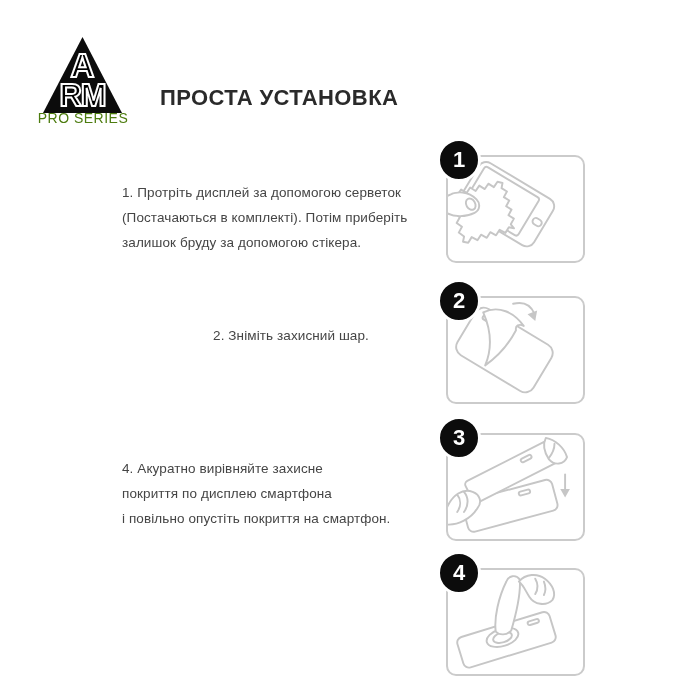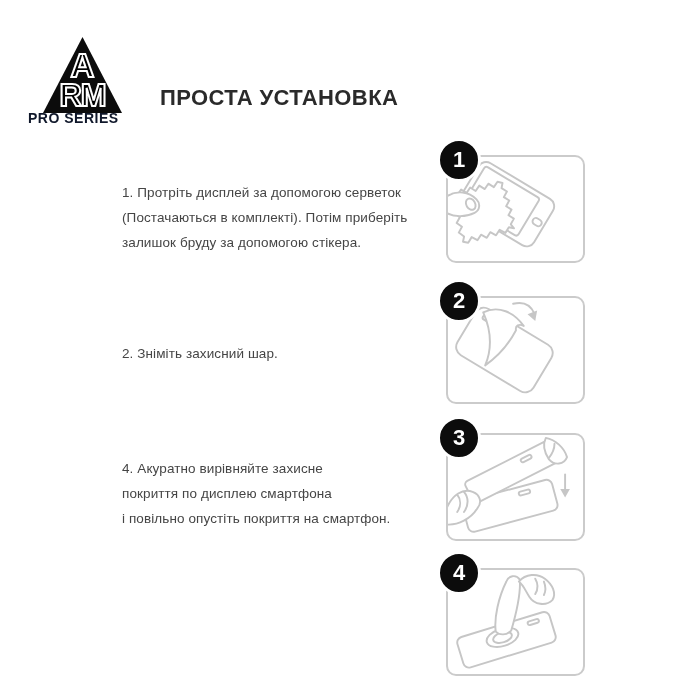--- a/index.html
+++ b/index.html
@@ -17,8 +17,8 @@
   .logo-rm{position:absolute;left:50%;bottom:2px;transform:translateX(-50%);
         font-size:31px;line-height:1;font-weight:800;letter-spacing:-1px;color:#000;margin-top:48px;
         -webkit-text-stroke:2px #fff;}
-  .logo-series{position:absolute;left:28px;top:110px;width:110px;text-align:left;
-        font-size:14px;font-weight:700;letter-spacing:.5px;color:#0f172a;white-space:nowrap;}
+  .logo-series{position:absolute;left:28px;top:110px;width:110px;text-align:center;
+        font-size:14px;font-weight:400;letter-spacing:.5px;color:#4d7c0f;white-space:nowrap;}
 
   
   .title{position:absolute;left:147px;top:72px;margin:13px;font-size:22px;font-weight:800;

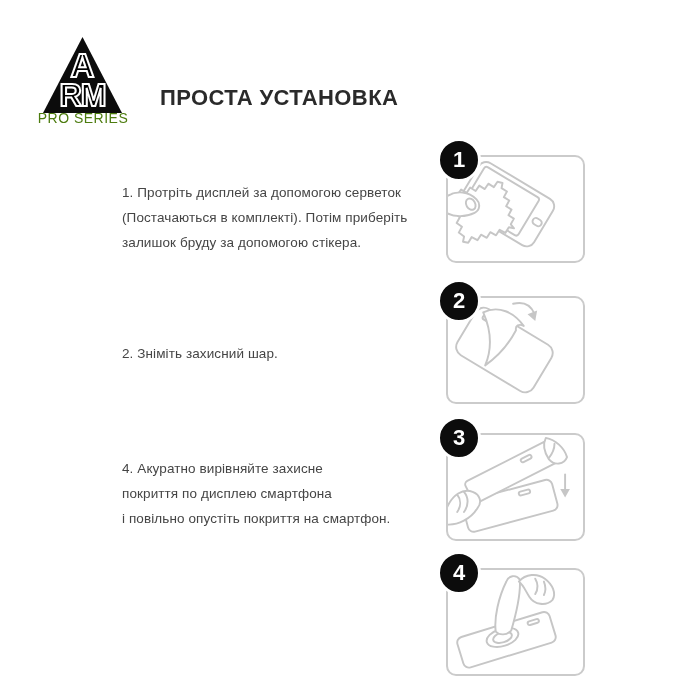--- a/index.html
+++ b/index.html
@@ -27,7 +27,7 @@
   
   .step-text{position:absolute;left:122px;width:338px;font-size:13.5px;line-height:25px;
         color:var(--body-text,#454545);white-space:pre-line;letter-spacing:.1px;}
-  .t1{top:180px;} .t2{top:341px;} .t3{top:456px;} .t4{top:596px;}
+  .t1{top:180px;} .t2{top:323px;text-align:center;} .t3{top:456px;} .t4{top:596px;}
 
   
   .fig{position:absolute;left:446px;width:139px;height:108px;box-sizing:border-box;

